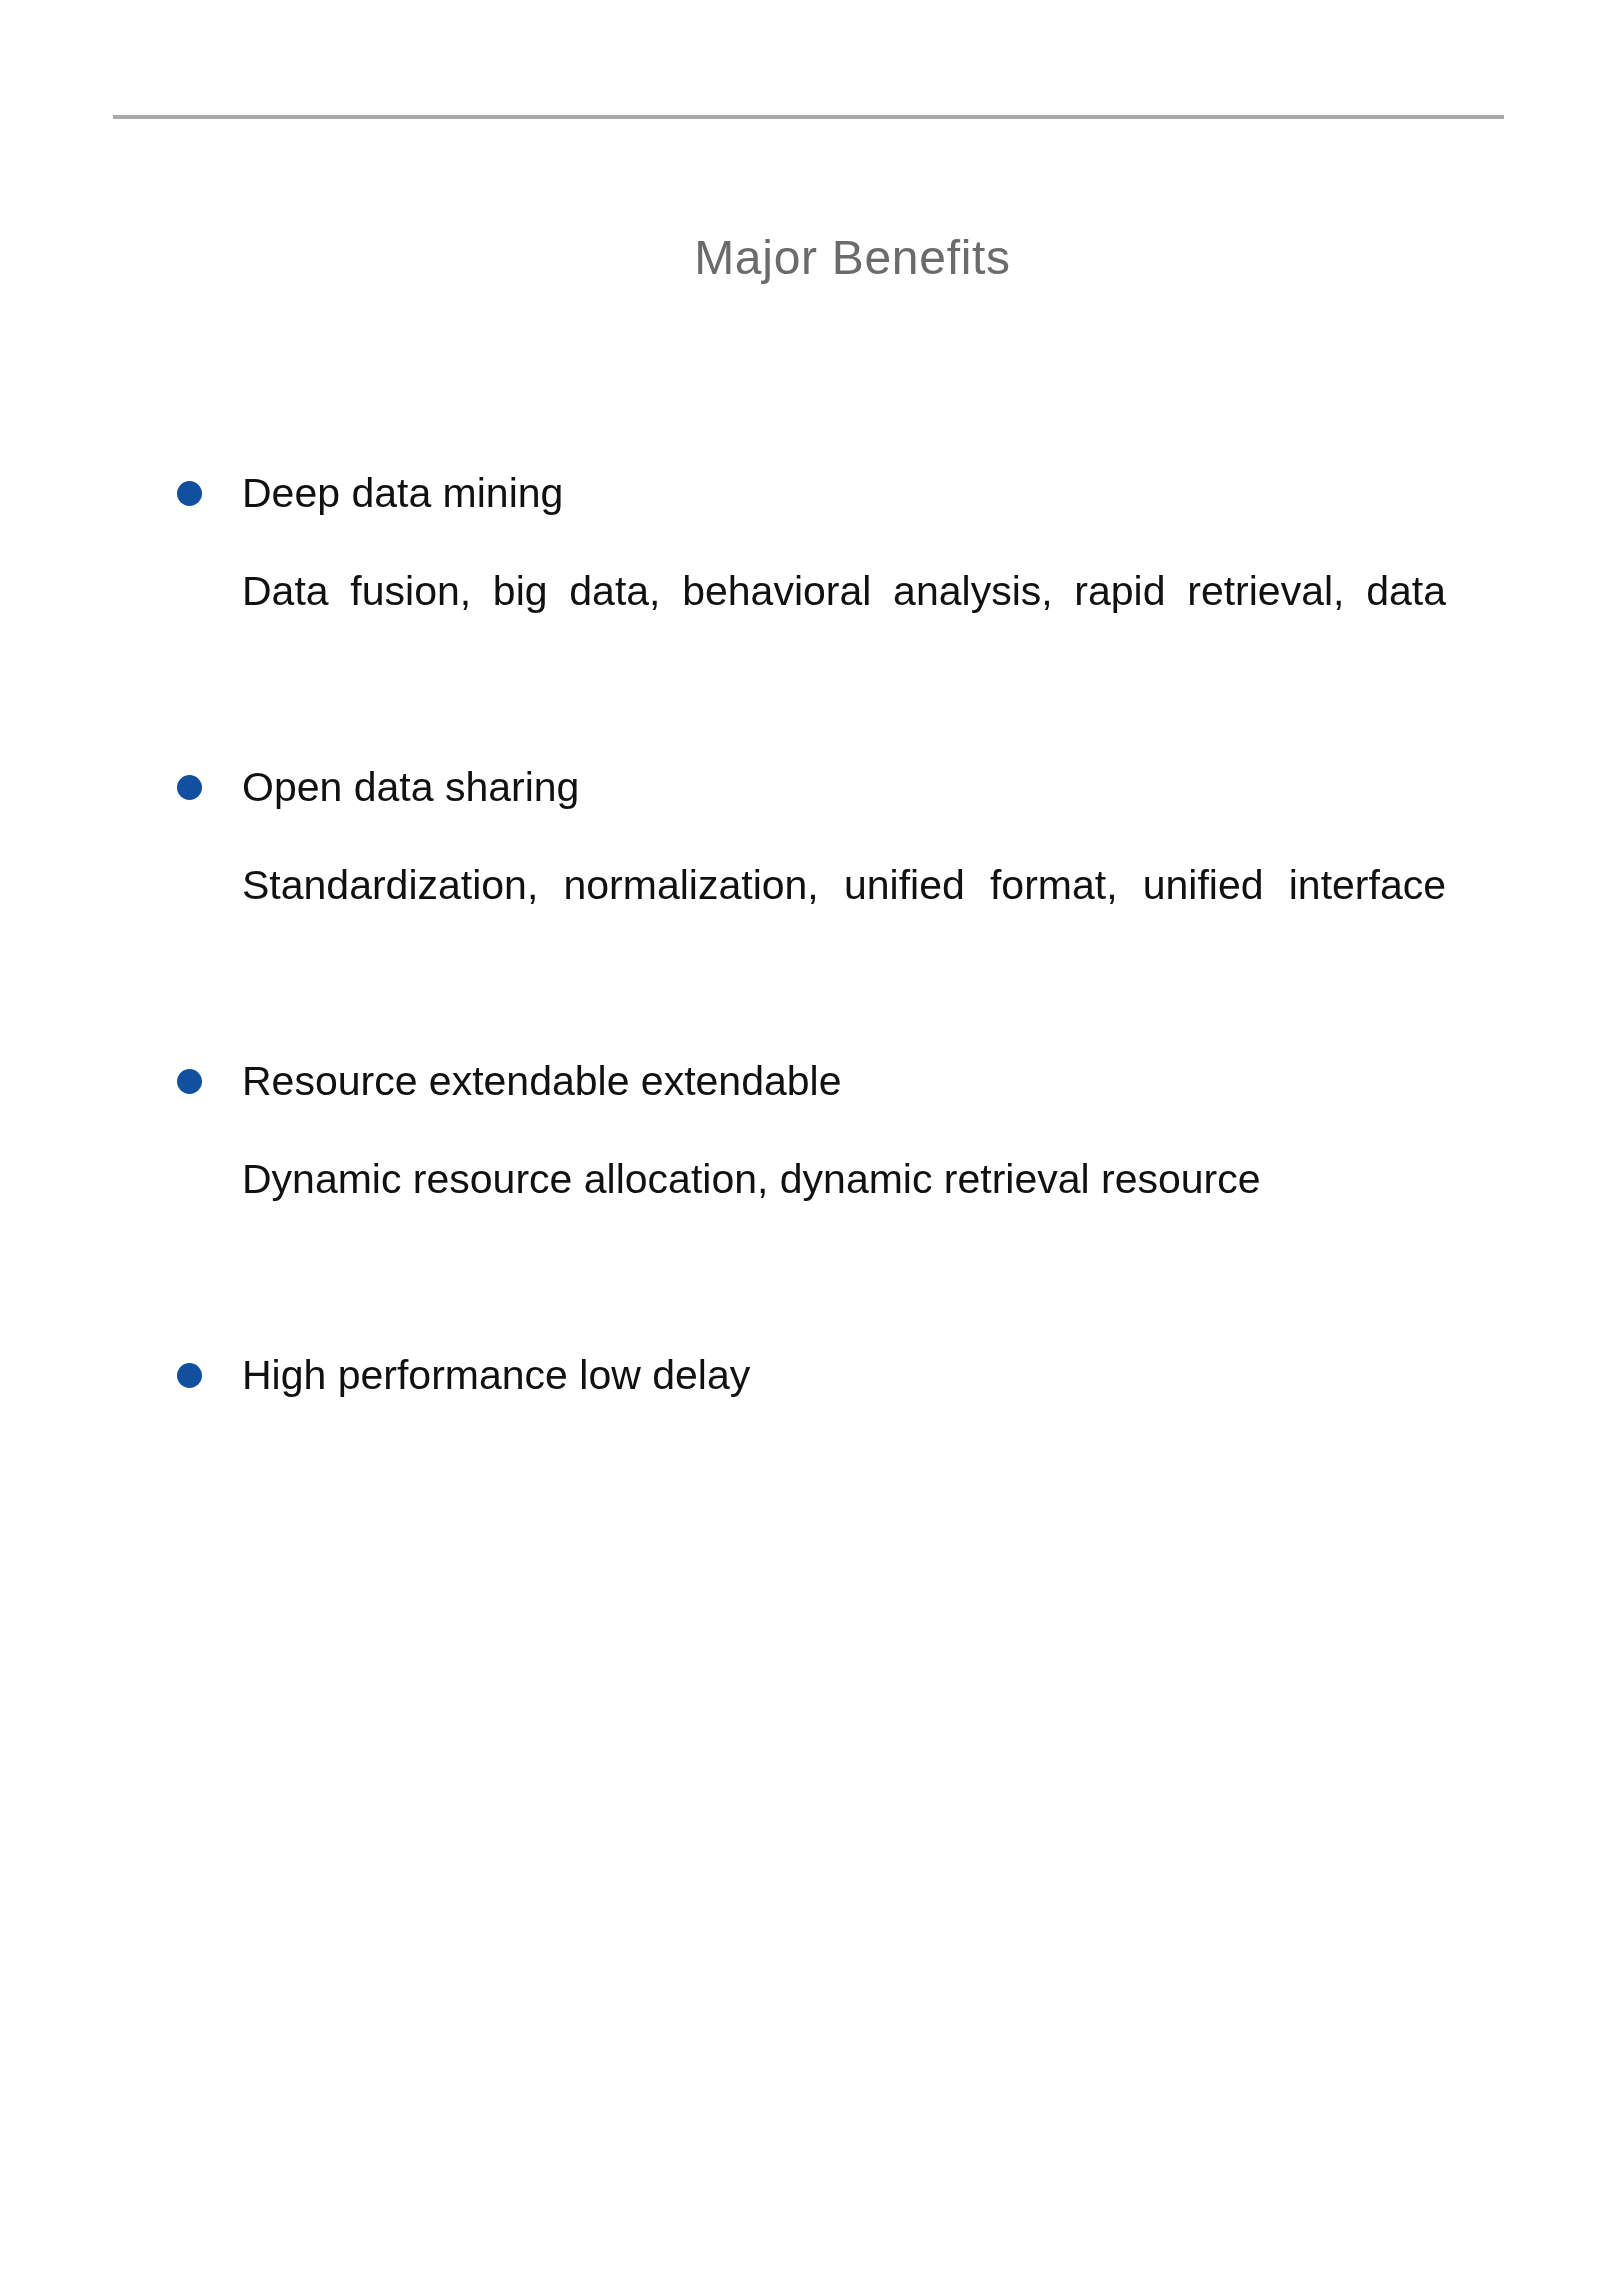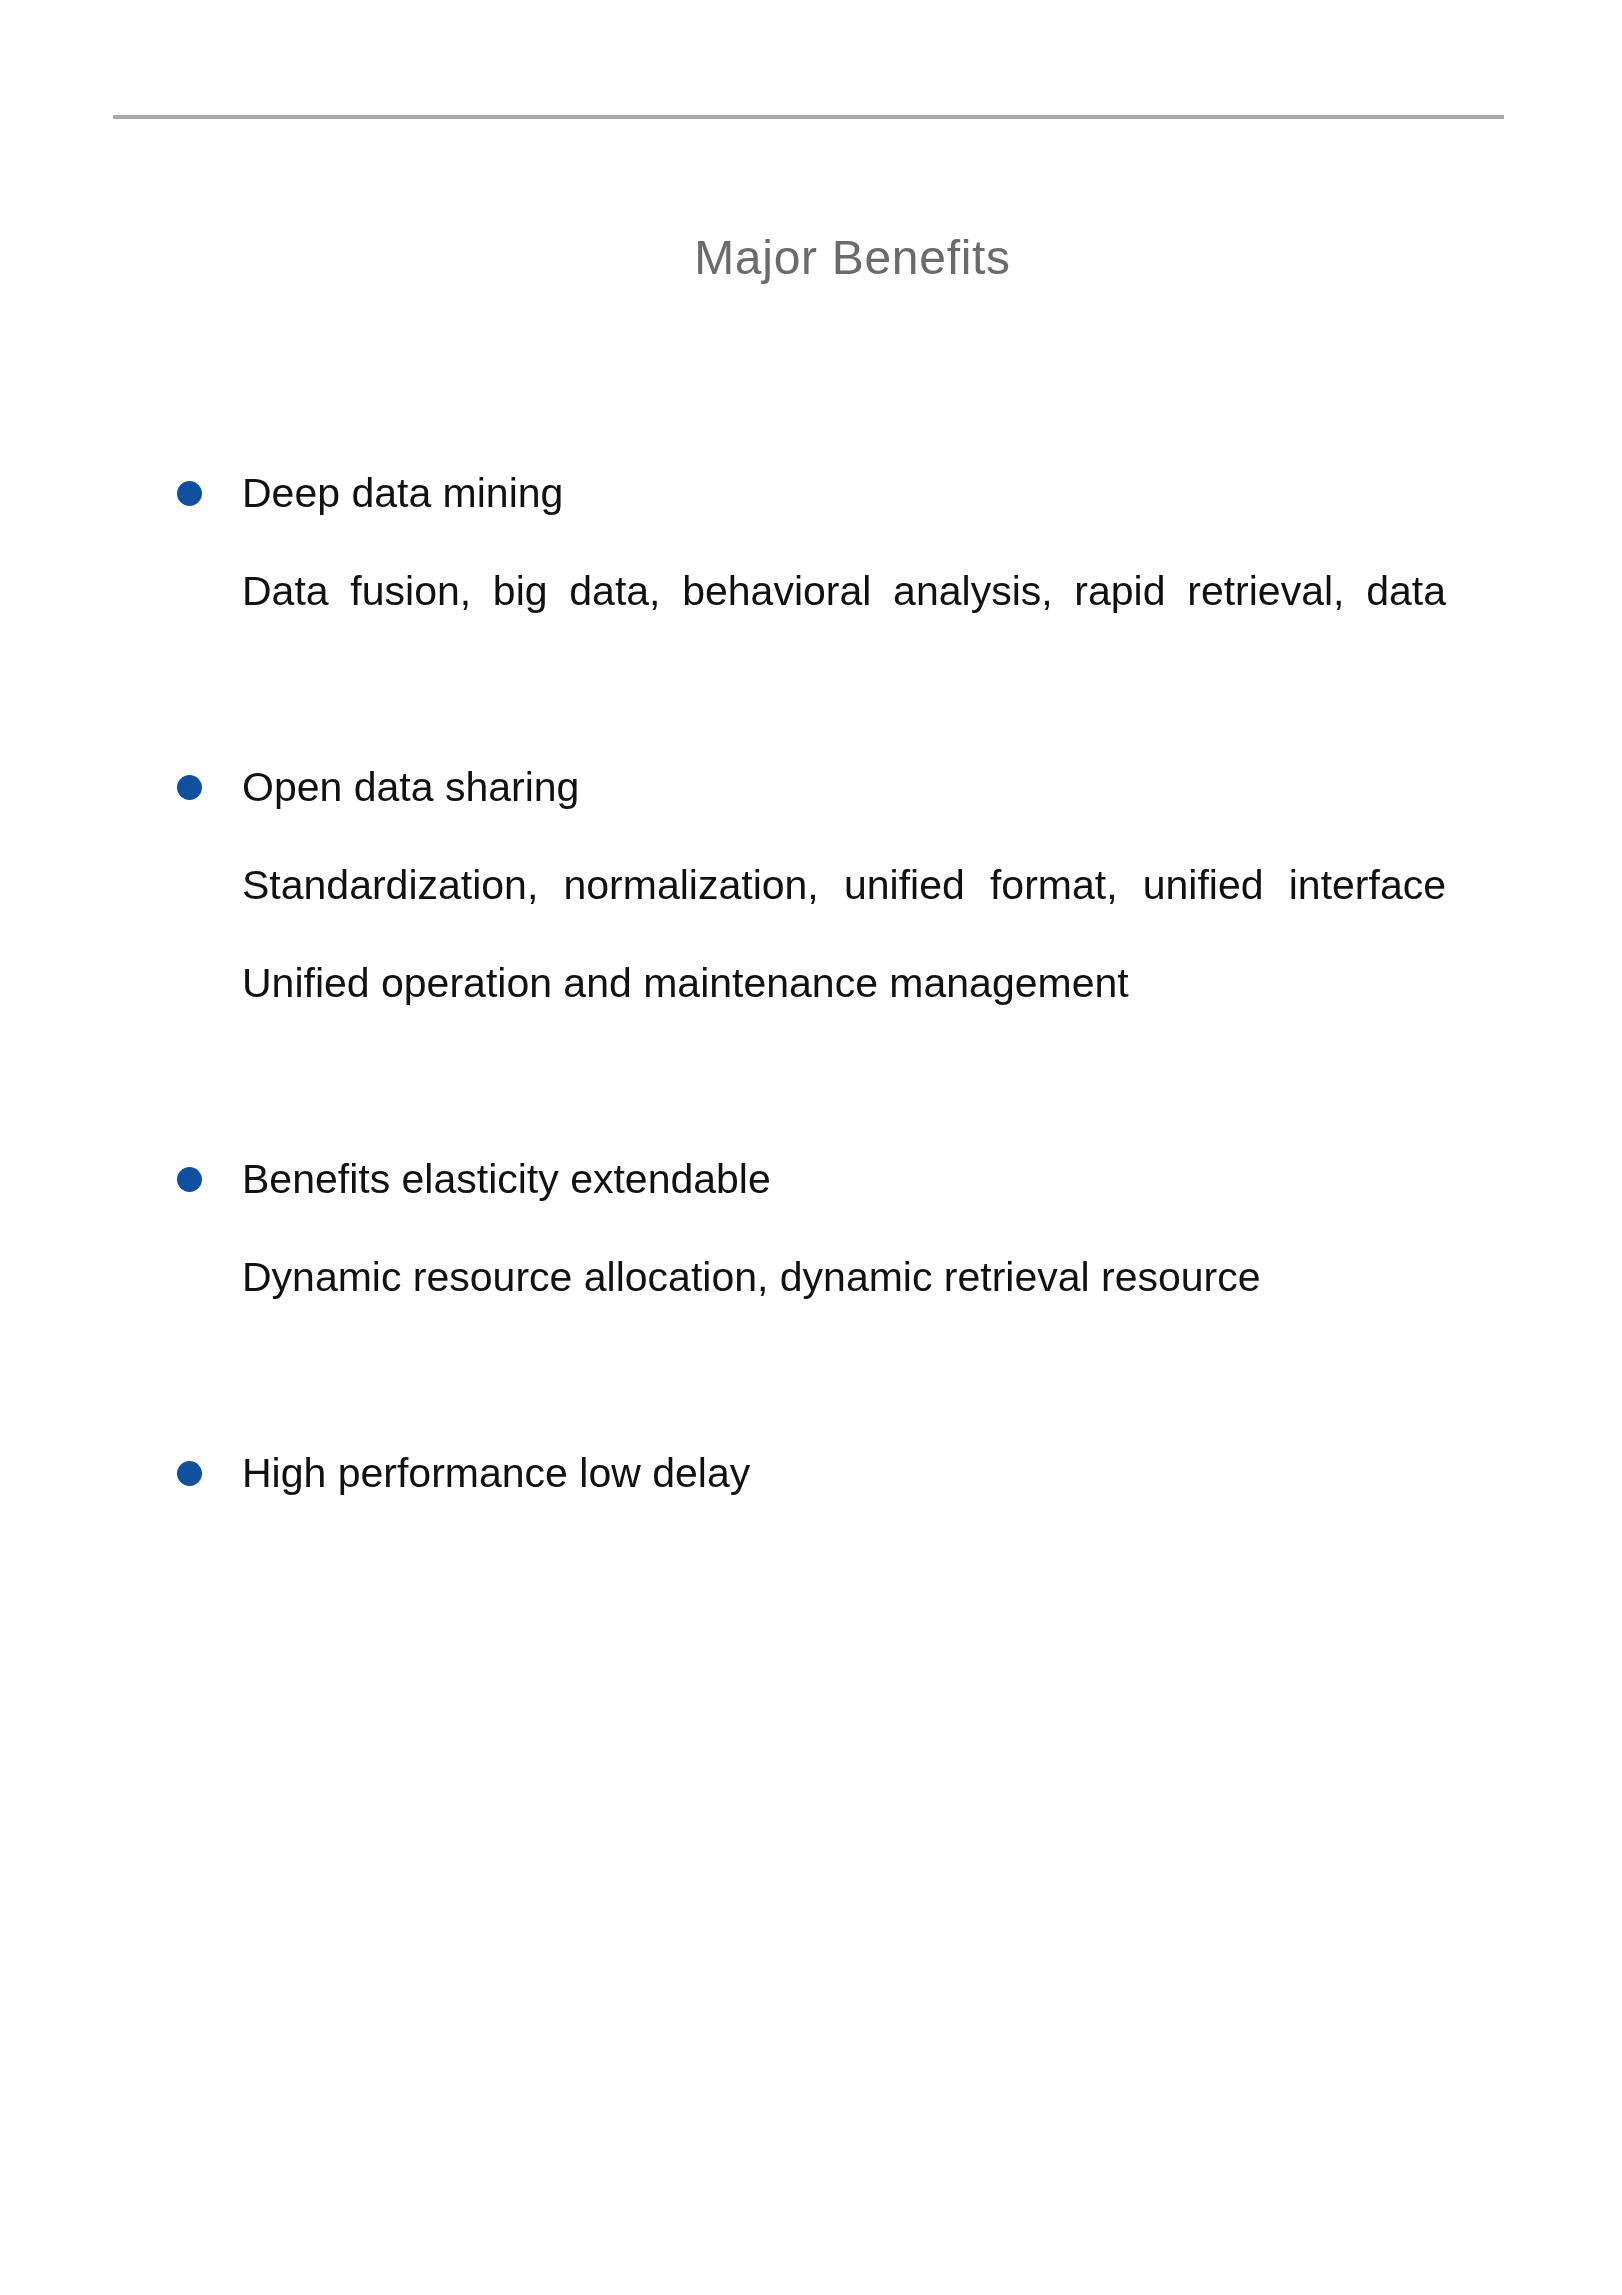--- a/index.html
+++ b/index.html
@@ -77,7 +77,6 @@
     <span class="dot"></span>
     <div class="heading">Open data sharing</div>
     <div class="line justify">Standardization, normalization, unified format, unified interface</div>
-    <div class="line">Unified operation and maintenance management</div>
   </div>
 
   <div class="item">

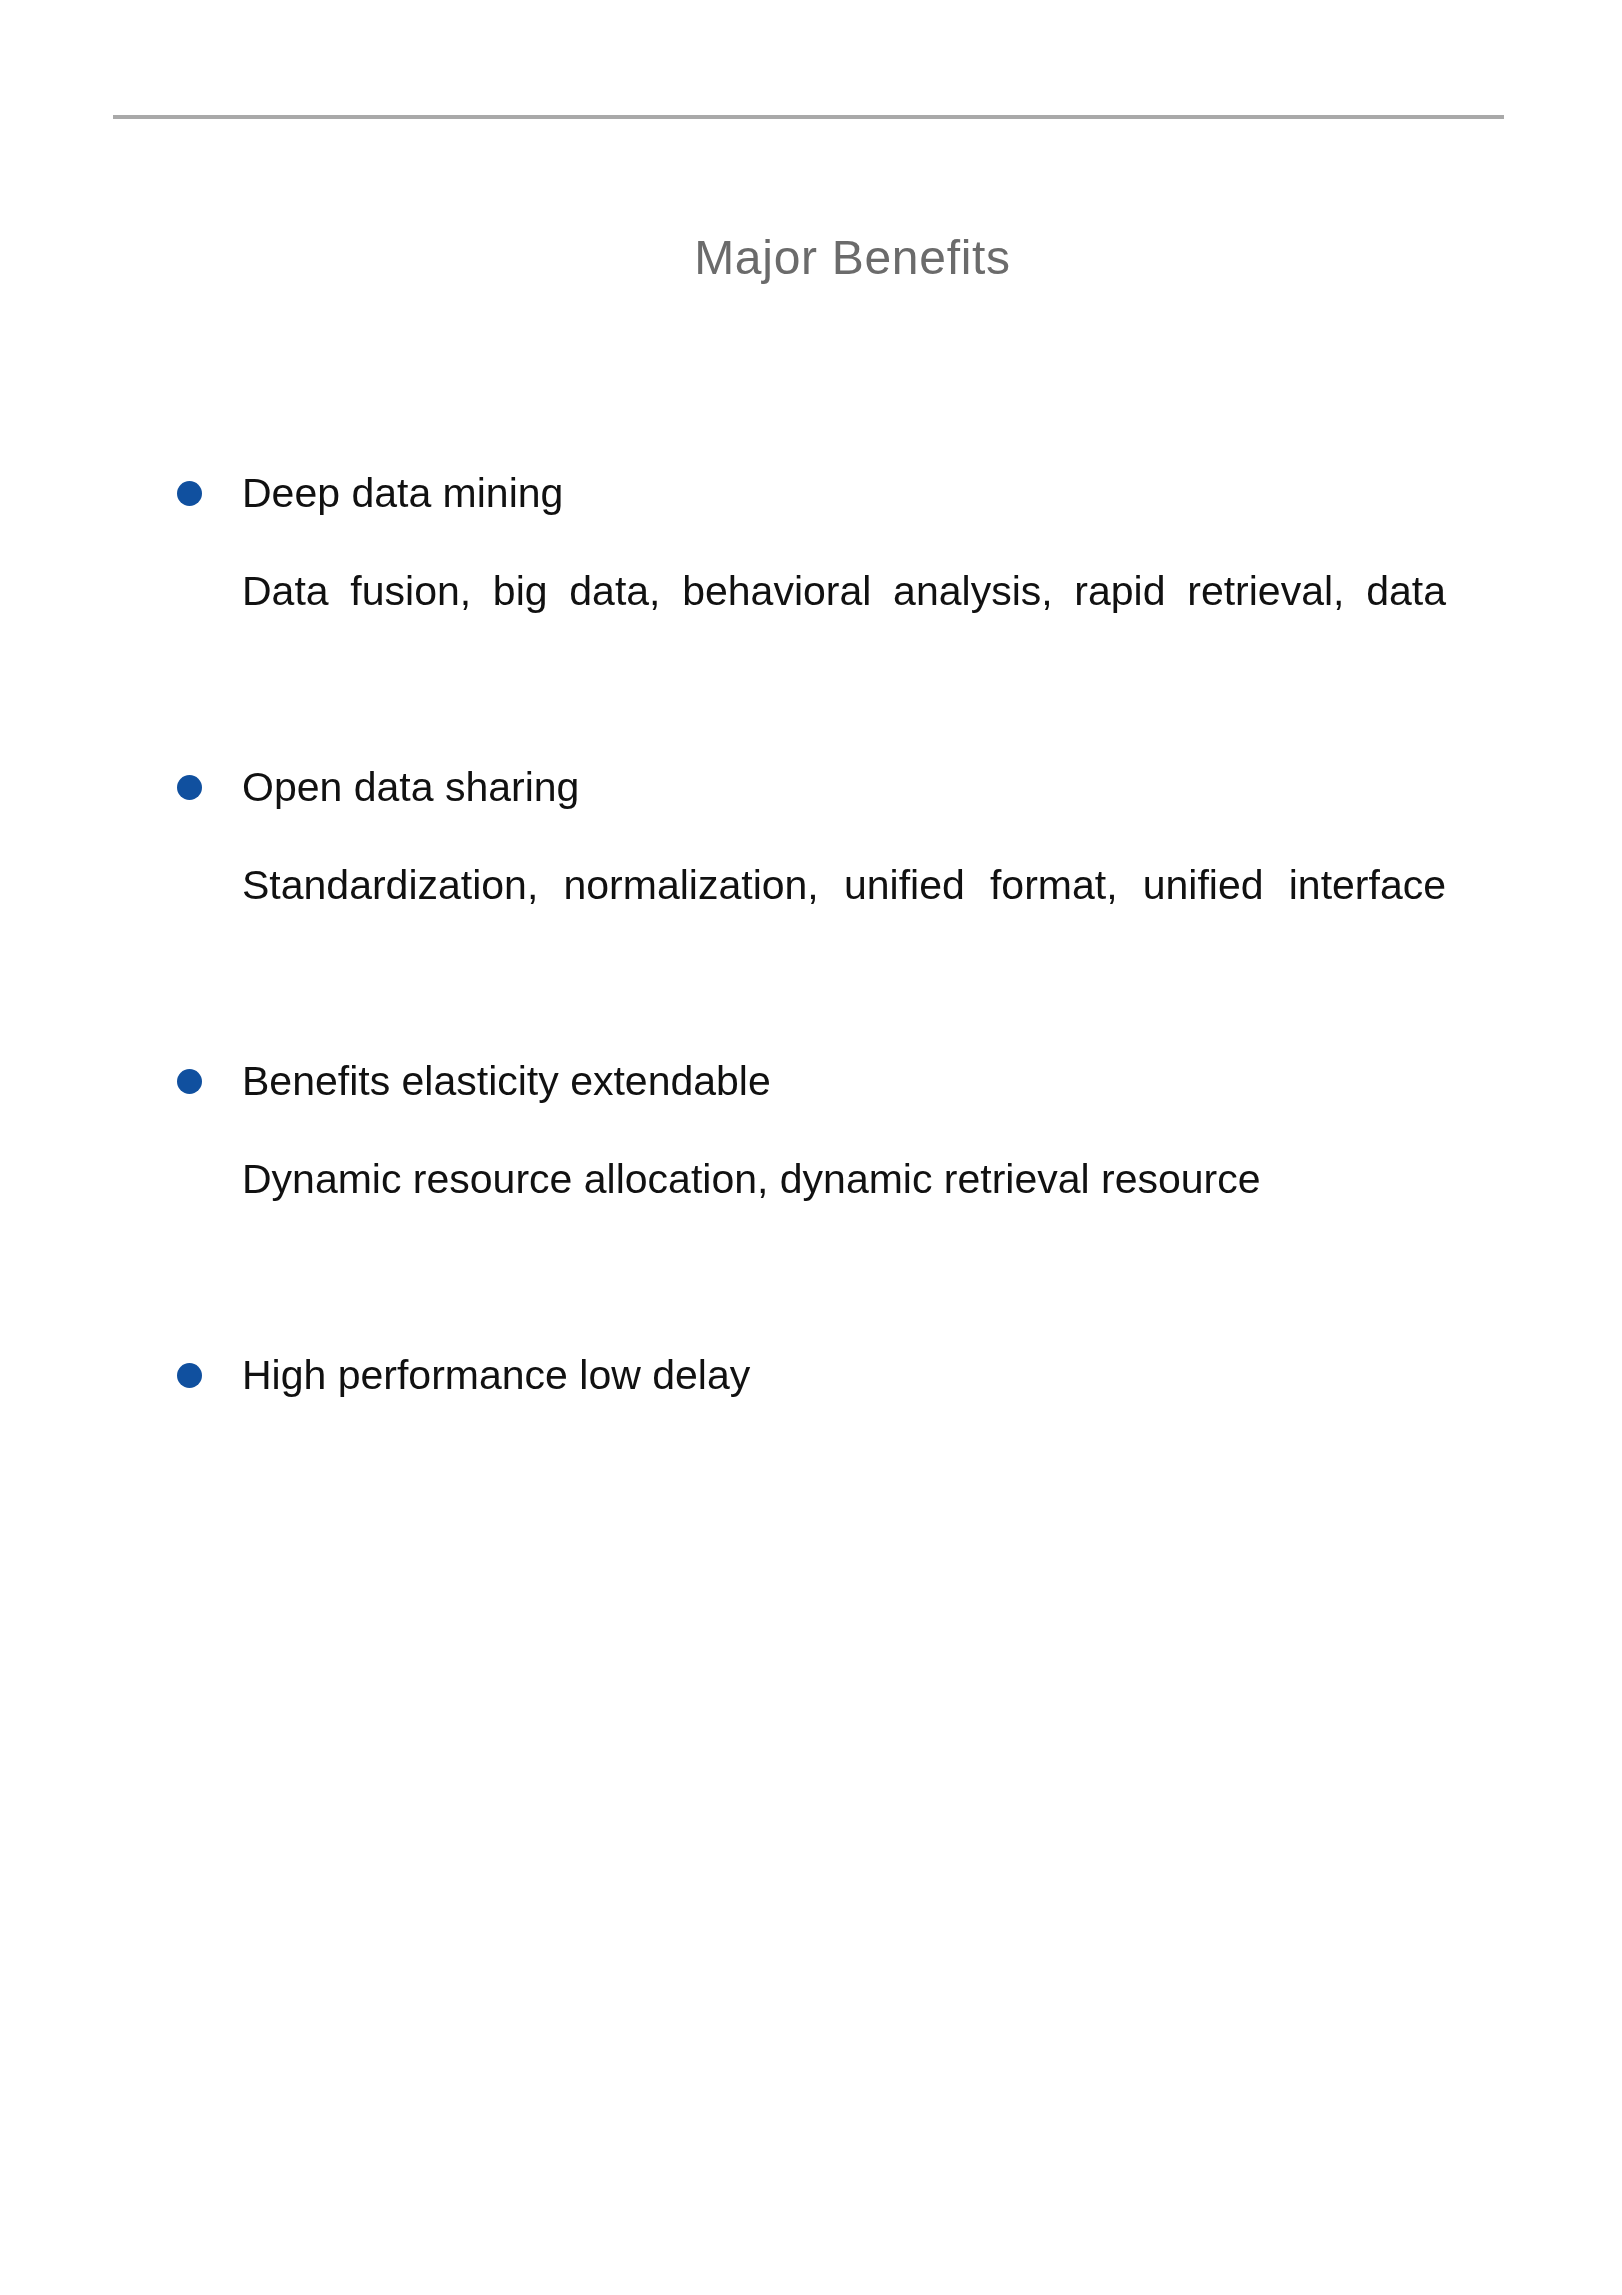--- a/index.html
+++ b/index.html
@@ -81,7 +81,7 @@
 
   <div class="item">
     <span class="dot"></span>
-    <div class="heading">Benefits elasticity extendable</div>
+    <div class="heading">Resource extendable extendable</div>
     <div class="line">Dynamic resource allocation, dynamic retrieval resource</div>
   </div>
 

